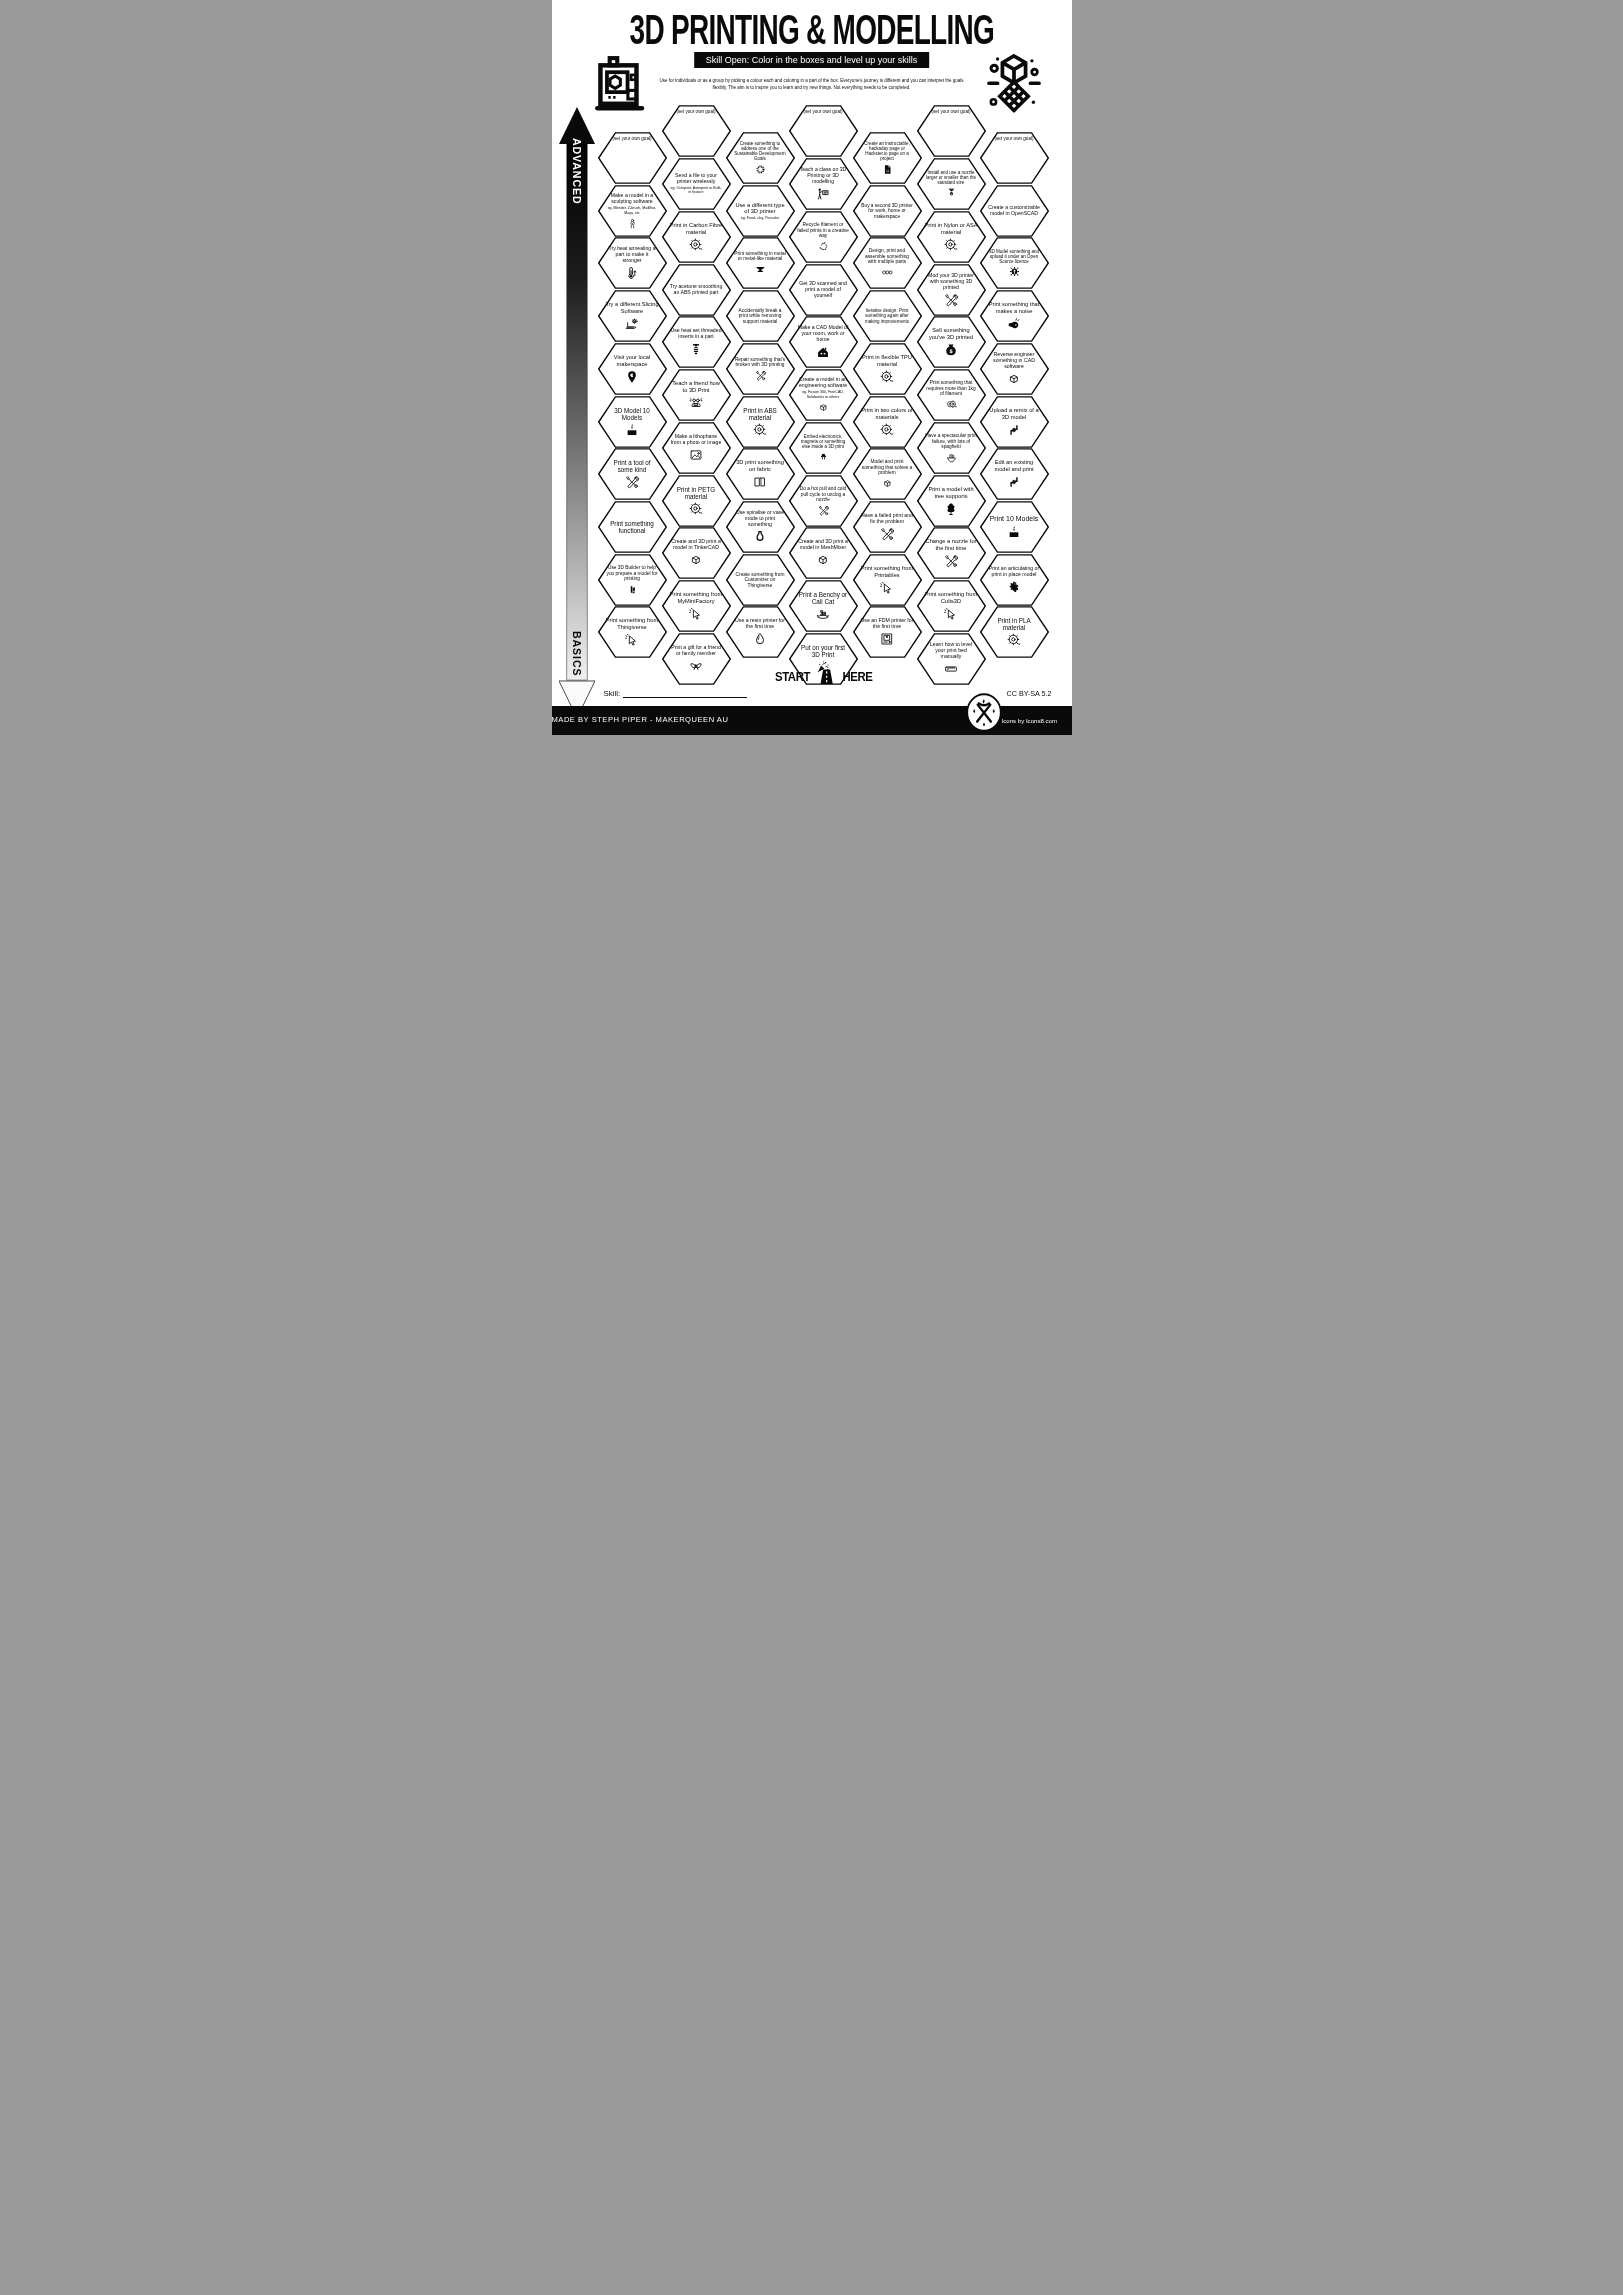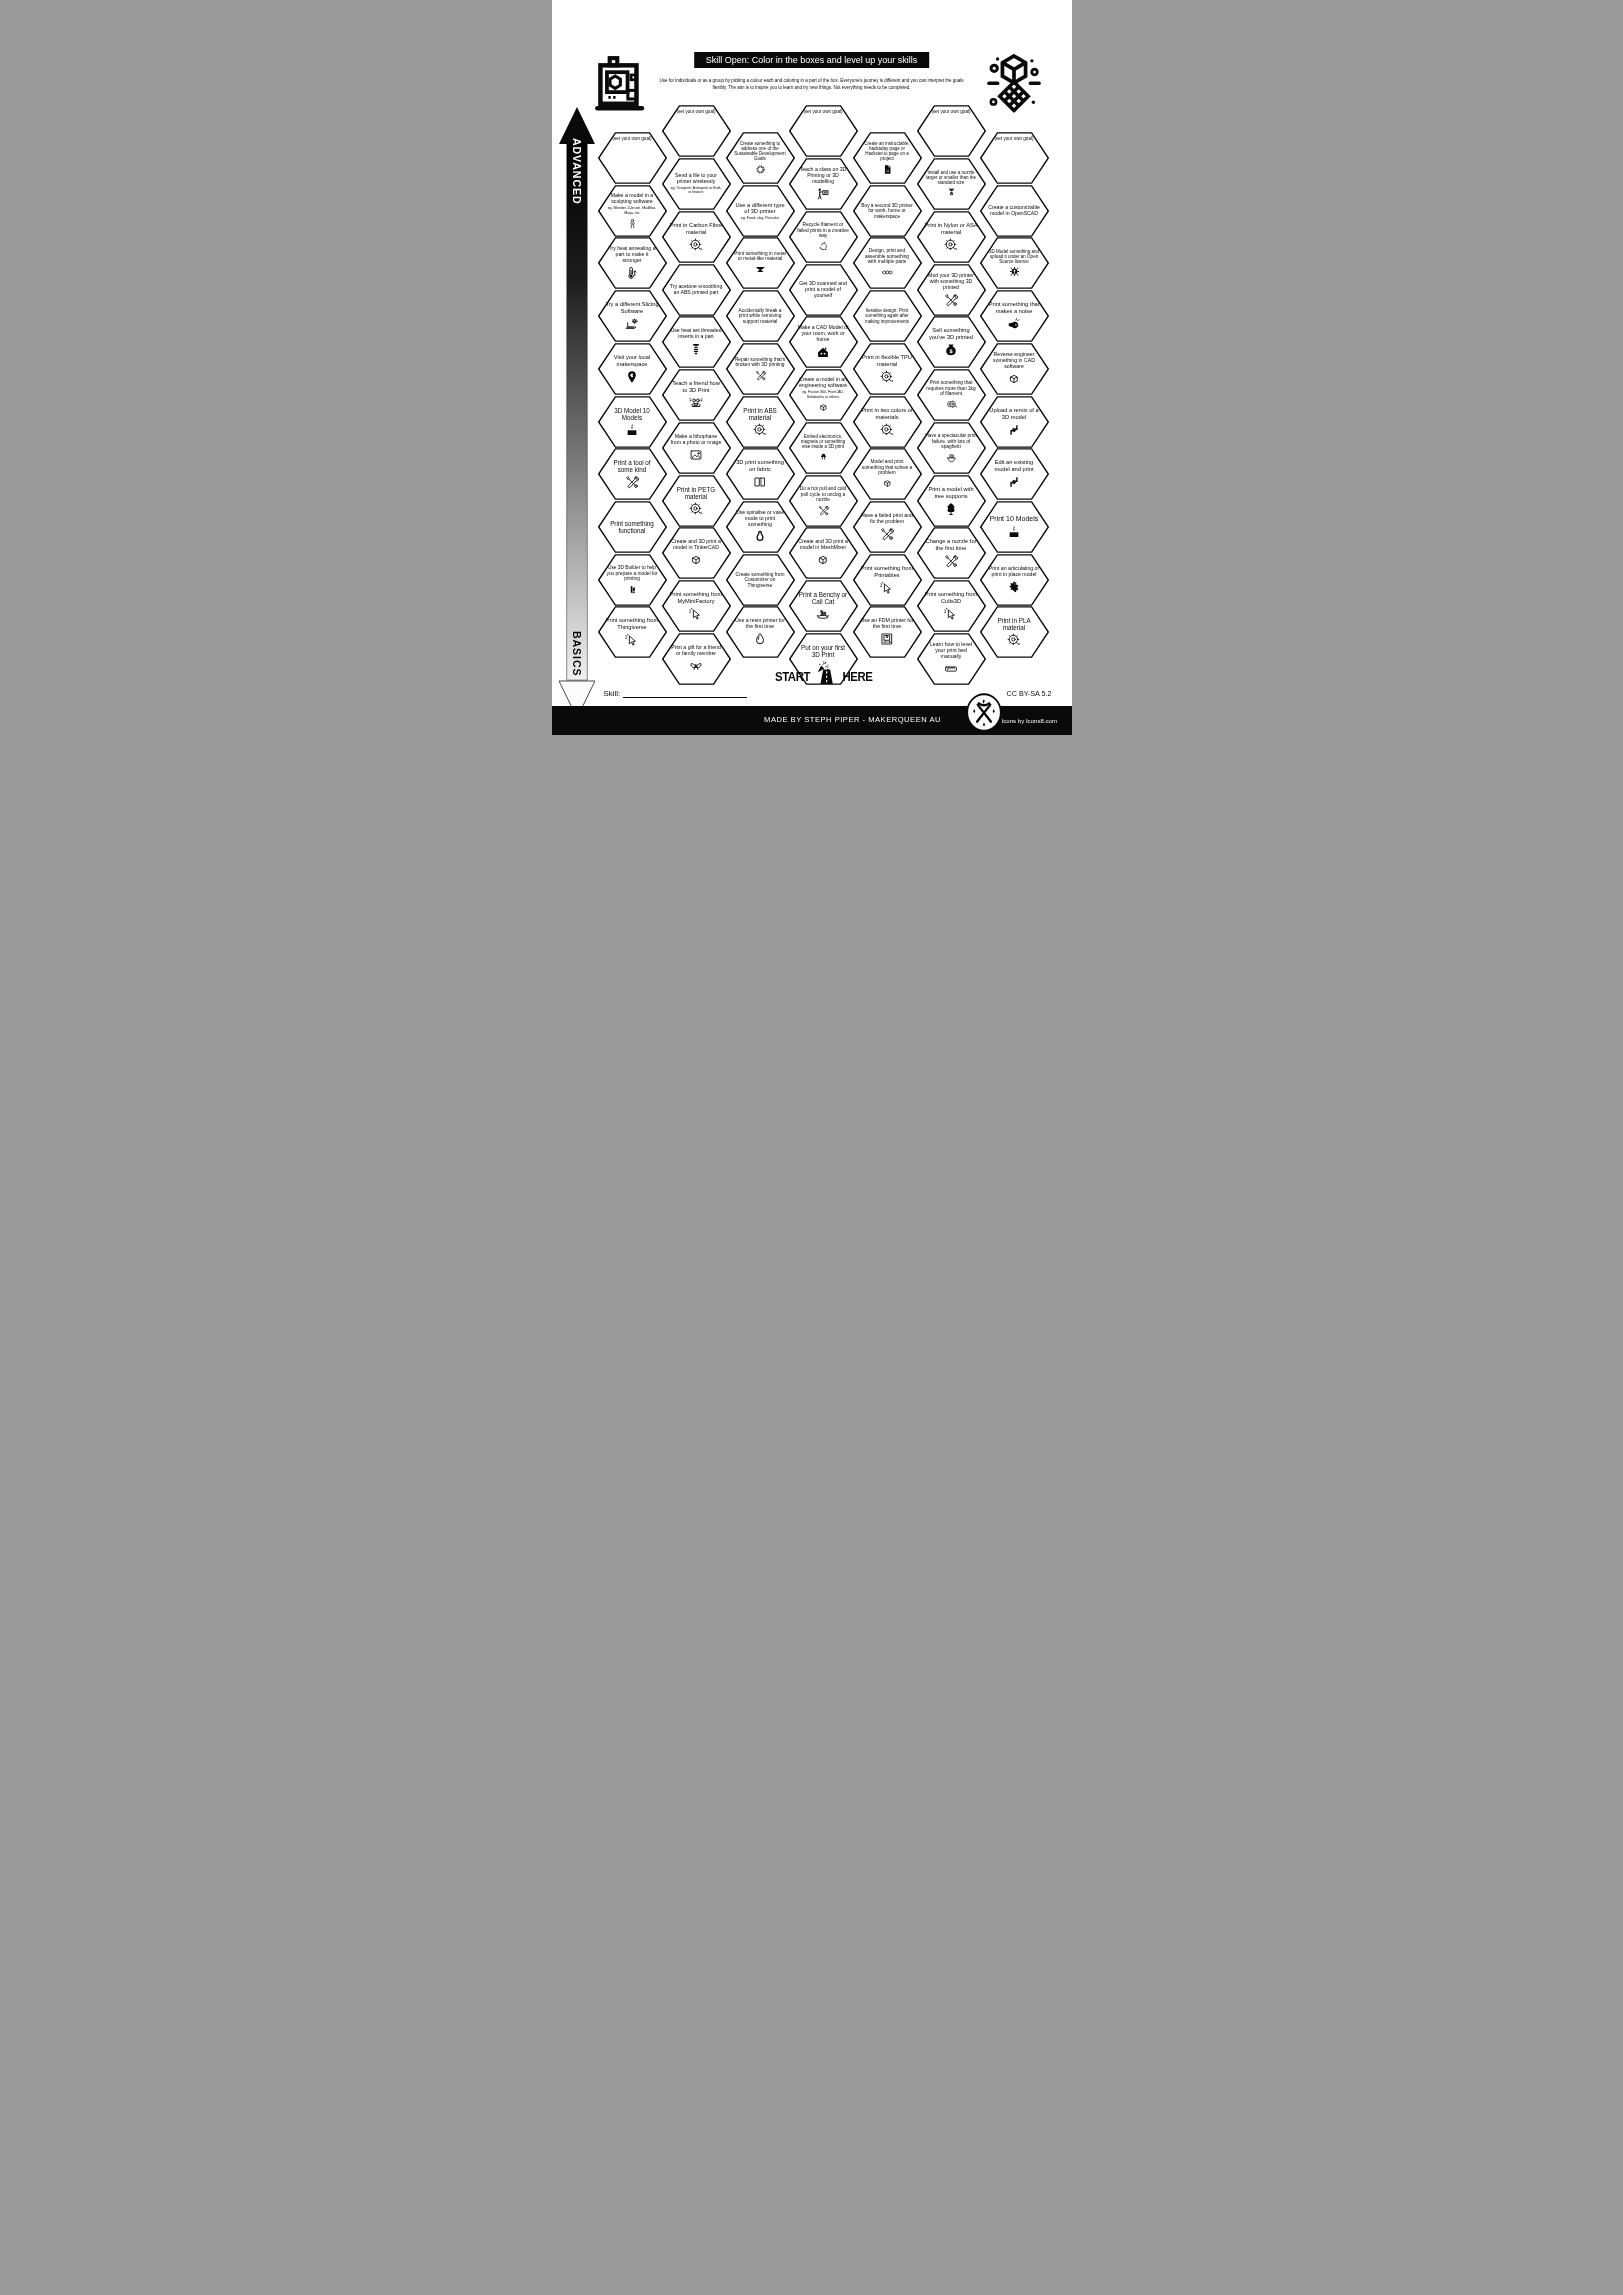--- a/index.html
+++ b/index.html
@@ -309,6 +309,7 @@
   <svg class="plogo" viewBox="0 0 112 124" width="52" height="57">
       <use href="#i-printerlogo"></use>
     </svg>
+  <h1 class="title" style="margin:0"><span>3D PRINTING &amp; MODELLING</span></h1>
   <div class="banner">Skill Open:  Color in the boxes and level up your skills</div>
   <p class="desc" style="margin:0">Use for individuals or as a group by picking a colour each and coloring in a part of the box.  Everyone's journey is different and you can interpret the goals flexibly.  The aim is to inspire you to learn and try new things. Not everything needs to be completed.</p>
   <svg class="glogo" viewBox="0 0 122 132" width="56" height="61">

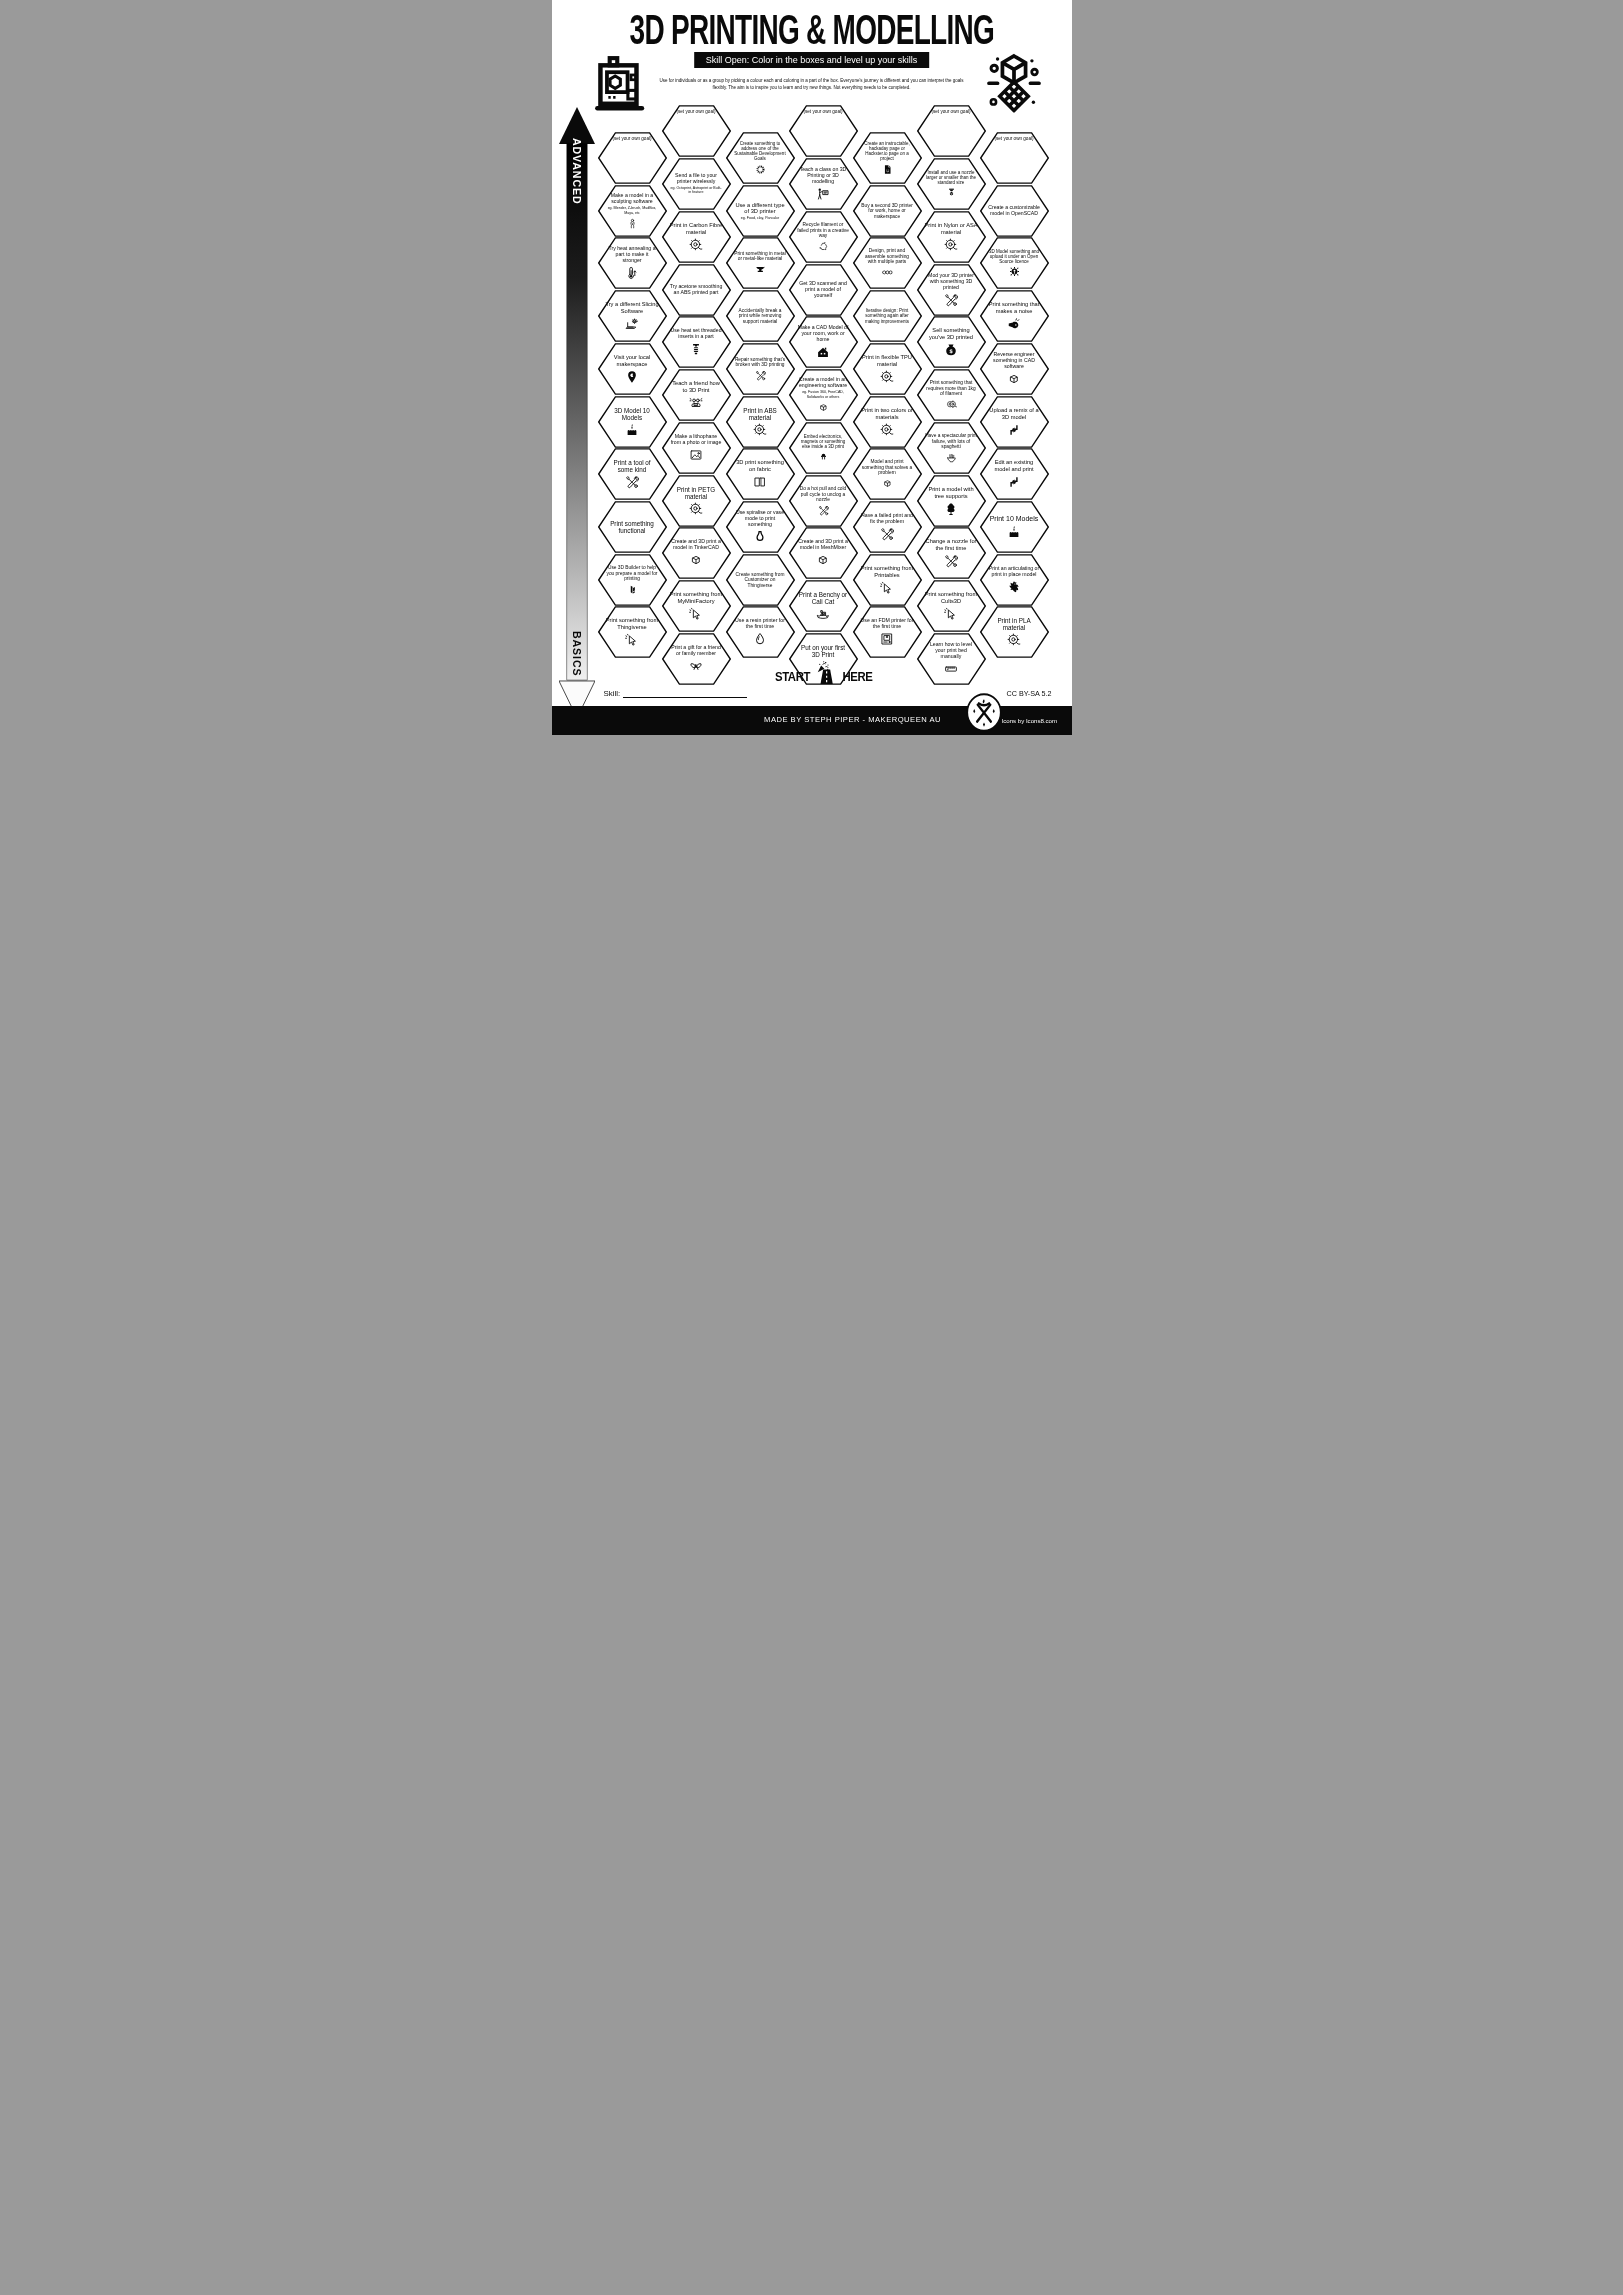--- a/index.html
+++ b/index.html
@@ -49,7 +49,7 @@
   .nameline{position:absolute;left:52px;top:688px;display:flex;align-items:flex-end;gap:3.2px;font-size:7.9px;}
   .nameu{display:inline-block;width:124px;height:9.3px;border-bottom:1.2px solid #0a0a0a;}
   .footbar{position:absolute;left:0;right:0;top:706px;height:29px;background:#0a0a0a;}
-  .credit{position:absolute;left:0;width:100%;top:715px;text-align:center;color:#fff;font-size:7.6px;letter-spacing:0.5px;padding-left:41px;}
+  .credit{position:absolute;left:0;width:100%;top:715px;color:#fff;font-size:7.6px;letter-spacing:0.5px;}
   .mq{position:absolute;left:414px;top:693px;width:36px;height:39px;}
   .cc{position:absolute;left:455px;top:689px;font-size:7.2px;color:#0a0a0a;}
   .ic8{position:absolute;left:450px;top:717px;font-size:6.1px;color:#fff;}

